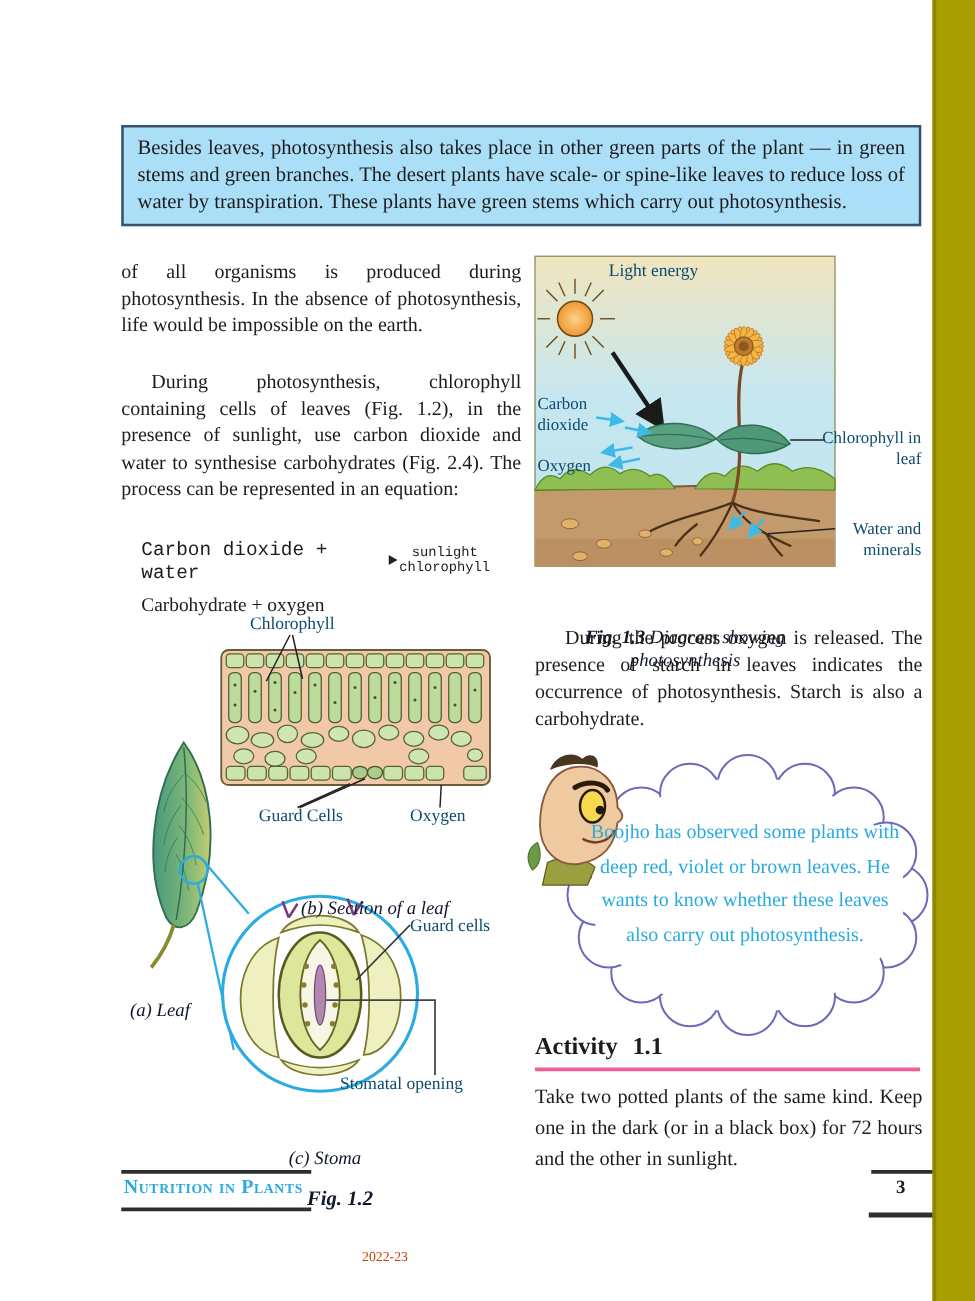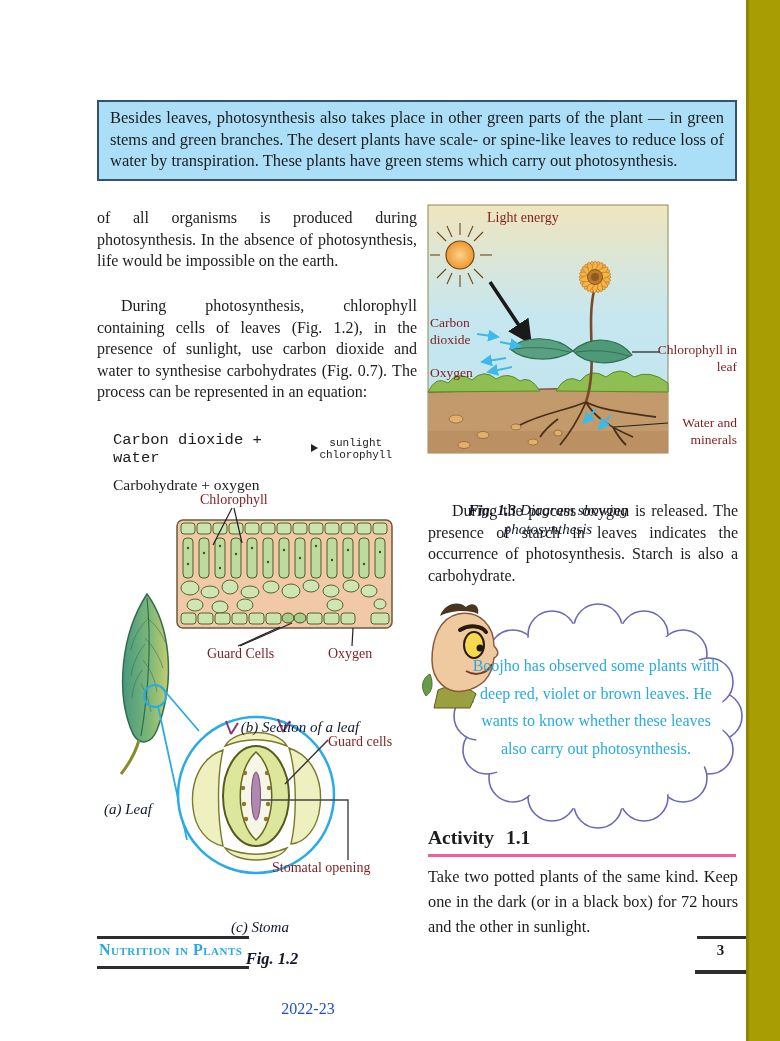--- a/index.html
+++ b/index.html
@@ -16,7 +16,7 @@
   .eq-line{position:relative;width:88px;height:0;border-top:1.5px solid #222;margin:1px 0;}
   .eq-line::after{content:'';position:absolute;right:-3px;top:-4.8px;border:4px solid transparent;border-left:7px solid #222;}
   .eq-rhs{margin-top:9px;}
-  .lbl{position:absolute;font-size:13.5px;line-height:17px;color:#7f1d1d;}
+  .lbl{position:absolute;font-size:13.5px;line-height:17px;color:#0c4a6e;}
   .cap{position:absolute;font-style:italic;font-size:15px;color:#0f172a;margin-top:43px;}
   .figcap{font-weight:bold;font-style:italic;}
   .cloud-text{position:absolute;left:468px;top:652px;width:256px;text-align:center;

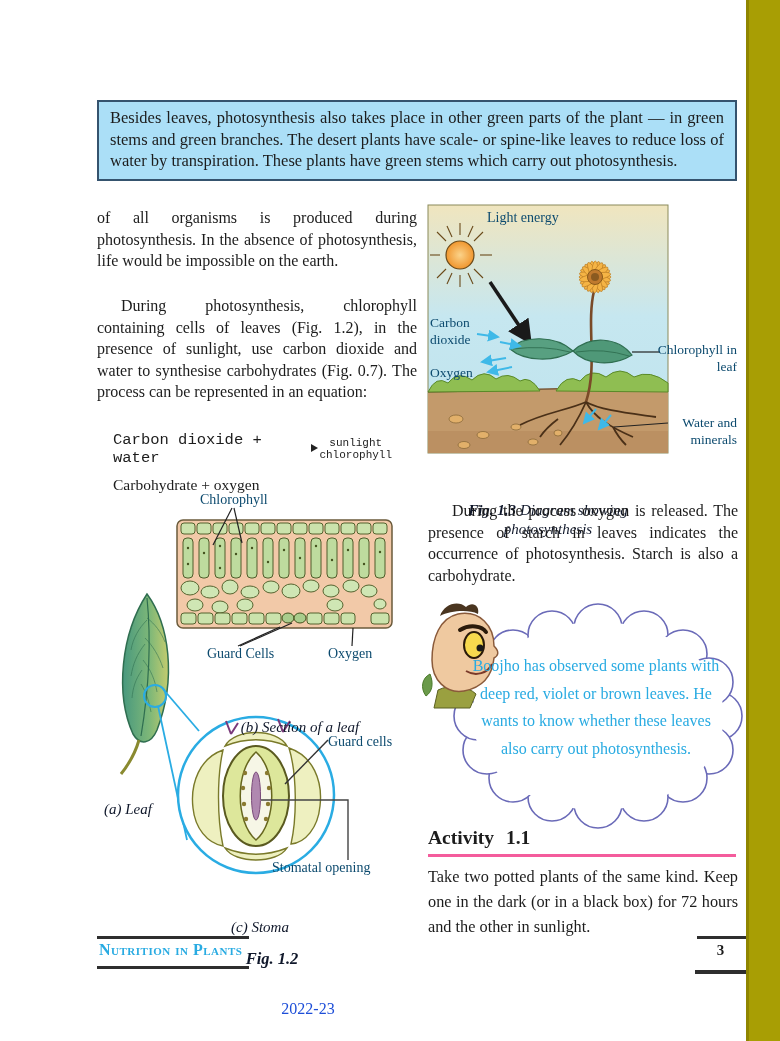--- a/index.html
+++ b/index.html
@@ -44,7 +44,7 @@
   </div>
 
   <div class="para" style="left:97px;top:207px;width:320px;">of all organisms is produced during photosynthesis. In the absence of photosynthesis, life would be impossible on the earth.</div>
-  <div class="para indent" style="left:97px;top:295px;width:320px;">During photosynthesis, chlorophyll containing cells of leaves (Fig. 1.2), in the presence of sunlight, use carbon dioxide and water to synthesise carbohydrates (Fig. 0.7). The process can be represented in an equation:</div>
+  <div class="para indent" style="left:97px;top:295px;width:320px;">During photosynthesis, chlorophyll containing cells of leaves (Fig. 1.2), in the presence of sunlight, use carbon dioxide and water to synthesise carbohydrates (Fig. 2.4). The process can be represented in an equation:</div>
 
   <div class="eq">
     <div class="eq-row">

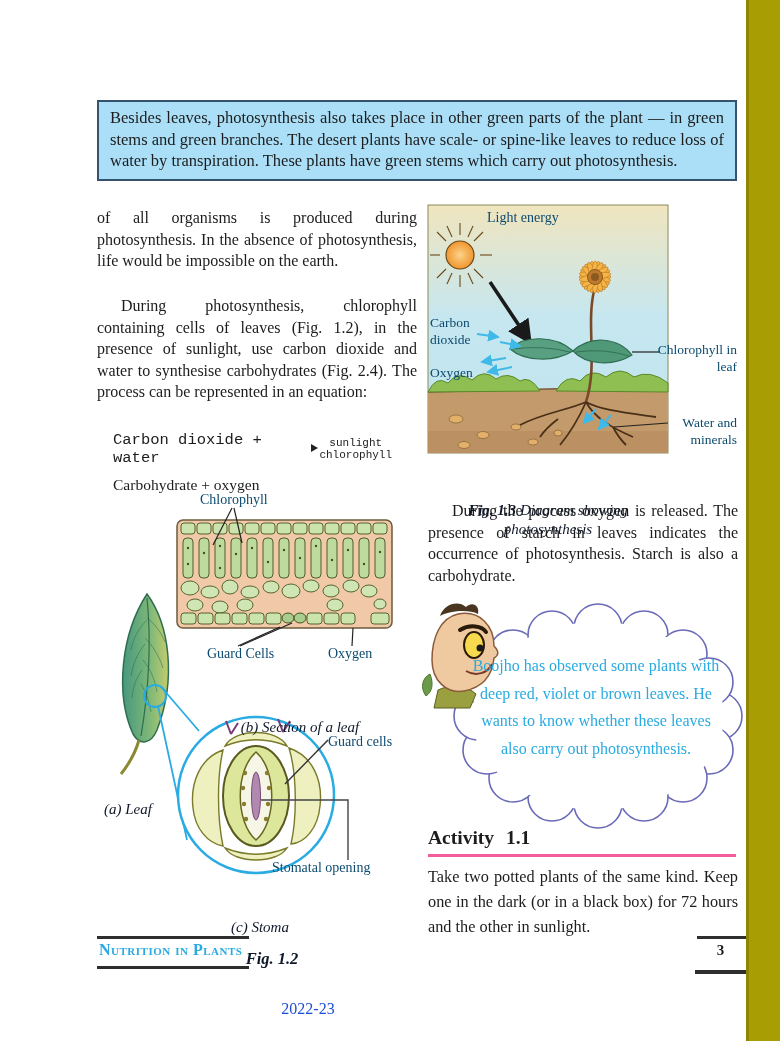--- a/index.html
+++ b/index.html
@@ -28,7 +28,7 @@
   .chapter{position:absolute;left:99px;top:941px;font-variant:small-caps;font-weight:bold;
            font-size:16px;color:#29abe2;letter-spacing:.5px;}
   .pagenum{position:absolute;left:695px;top:942px;width:51px;text-align:center;font-weight:bold;font-size:15px;}
-  .year{position:absolute;left:0;top:1000px;width:616px;text-align:center;font-size:16px;color:#1d4ed8;}
+  .year{position:absolute;left:0;top:1000px;width:616px;text-align:center;font-size:11px;color:#c2410c;}
   svg{position:absolute;overflow:visible;}
   .it{font-style:italic;}
 </style>

